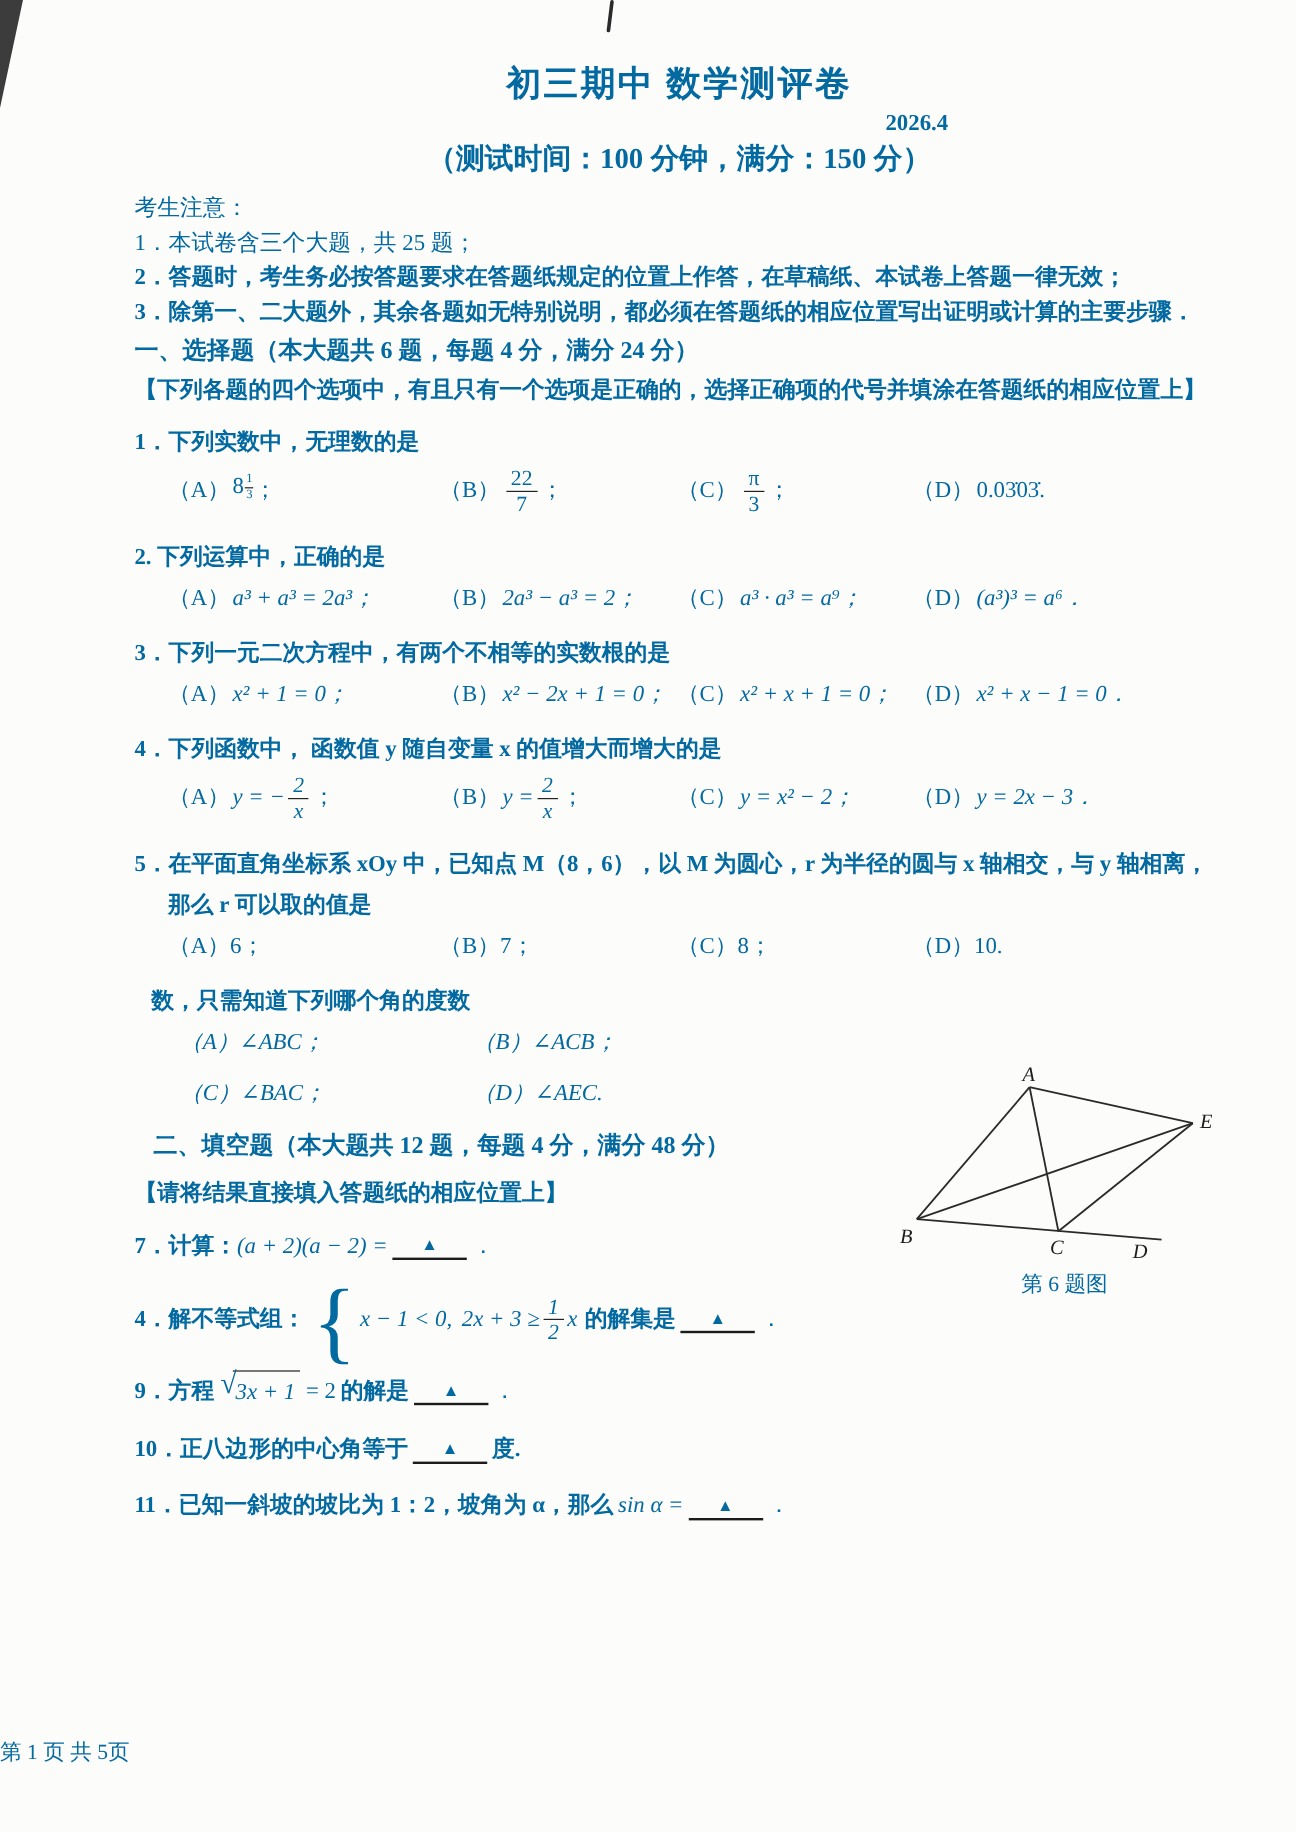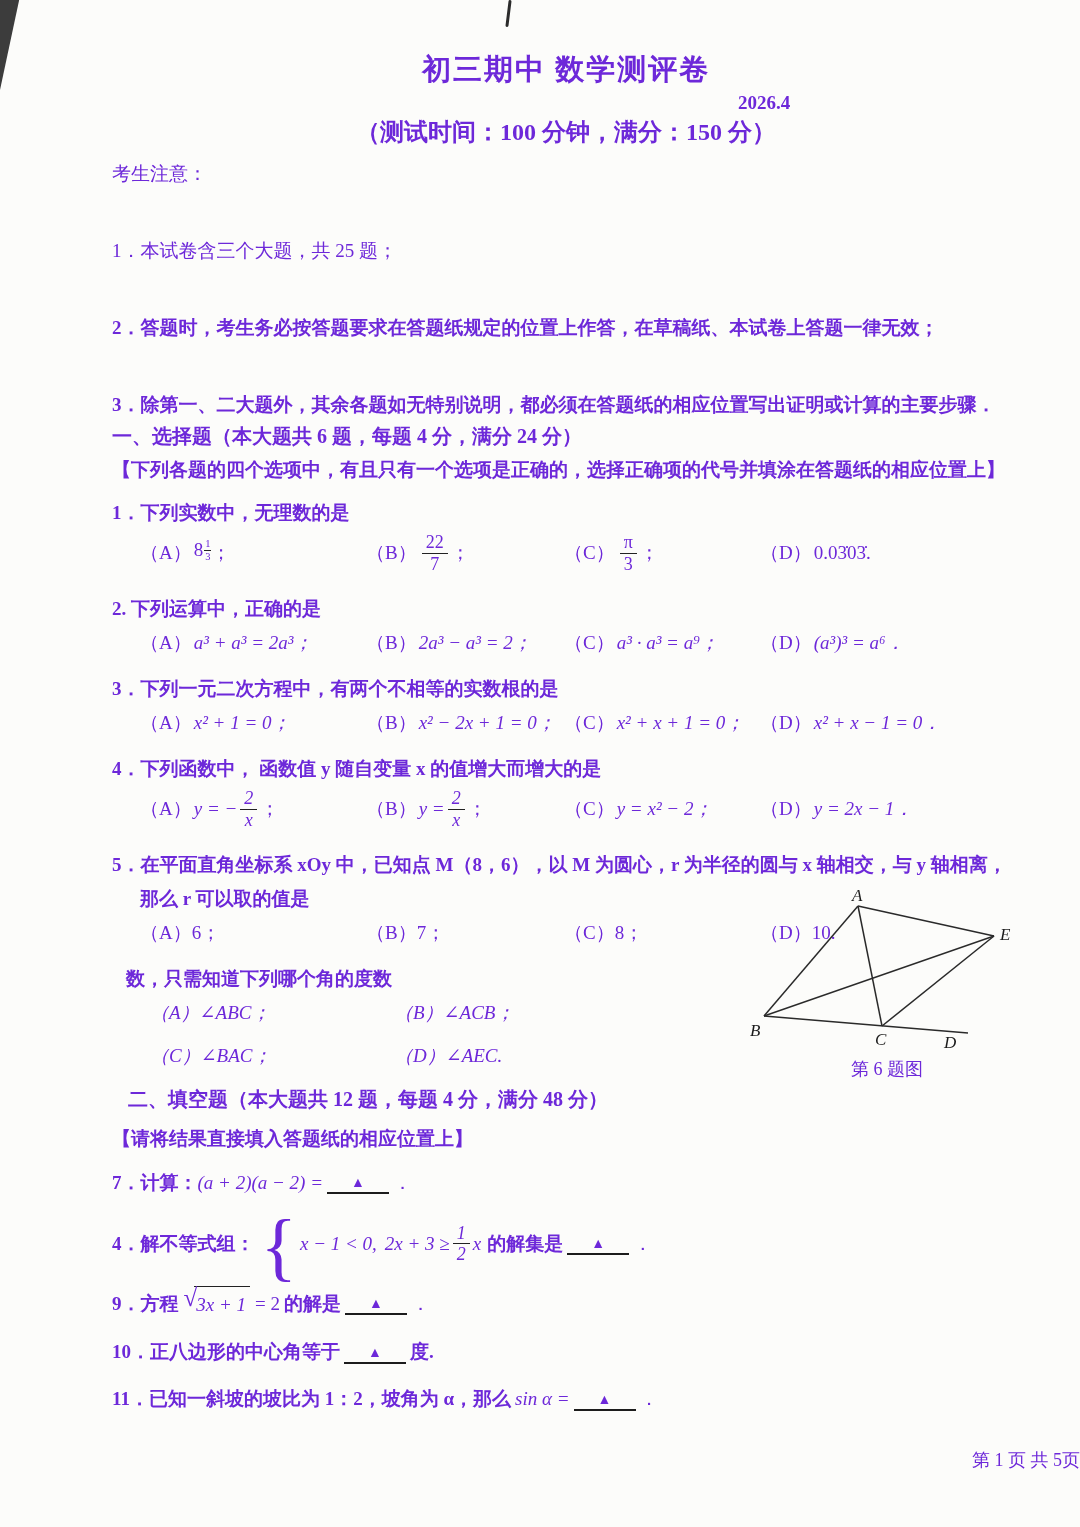--- a/index.html
+++ b/index.html
@@ -6,7 +6,7 @@
   html, body { margin: 0; padding: 0; background: #d9d9d9; }
   .page {
     position: relative; width: 1080px; height: 1527px; margin: 0 auto;
-    background: #fcfcfa; color: #6d28d9; overflow: hidden;
+    background: #fcfcfa; color: #0369a1; overflow: hidden;
     font-family: "Liberation Serif", "DejaVu Serif", serif; font-size: 19px;
   }
   .content { padding: 50px 60px 0 112px; }

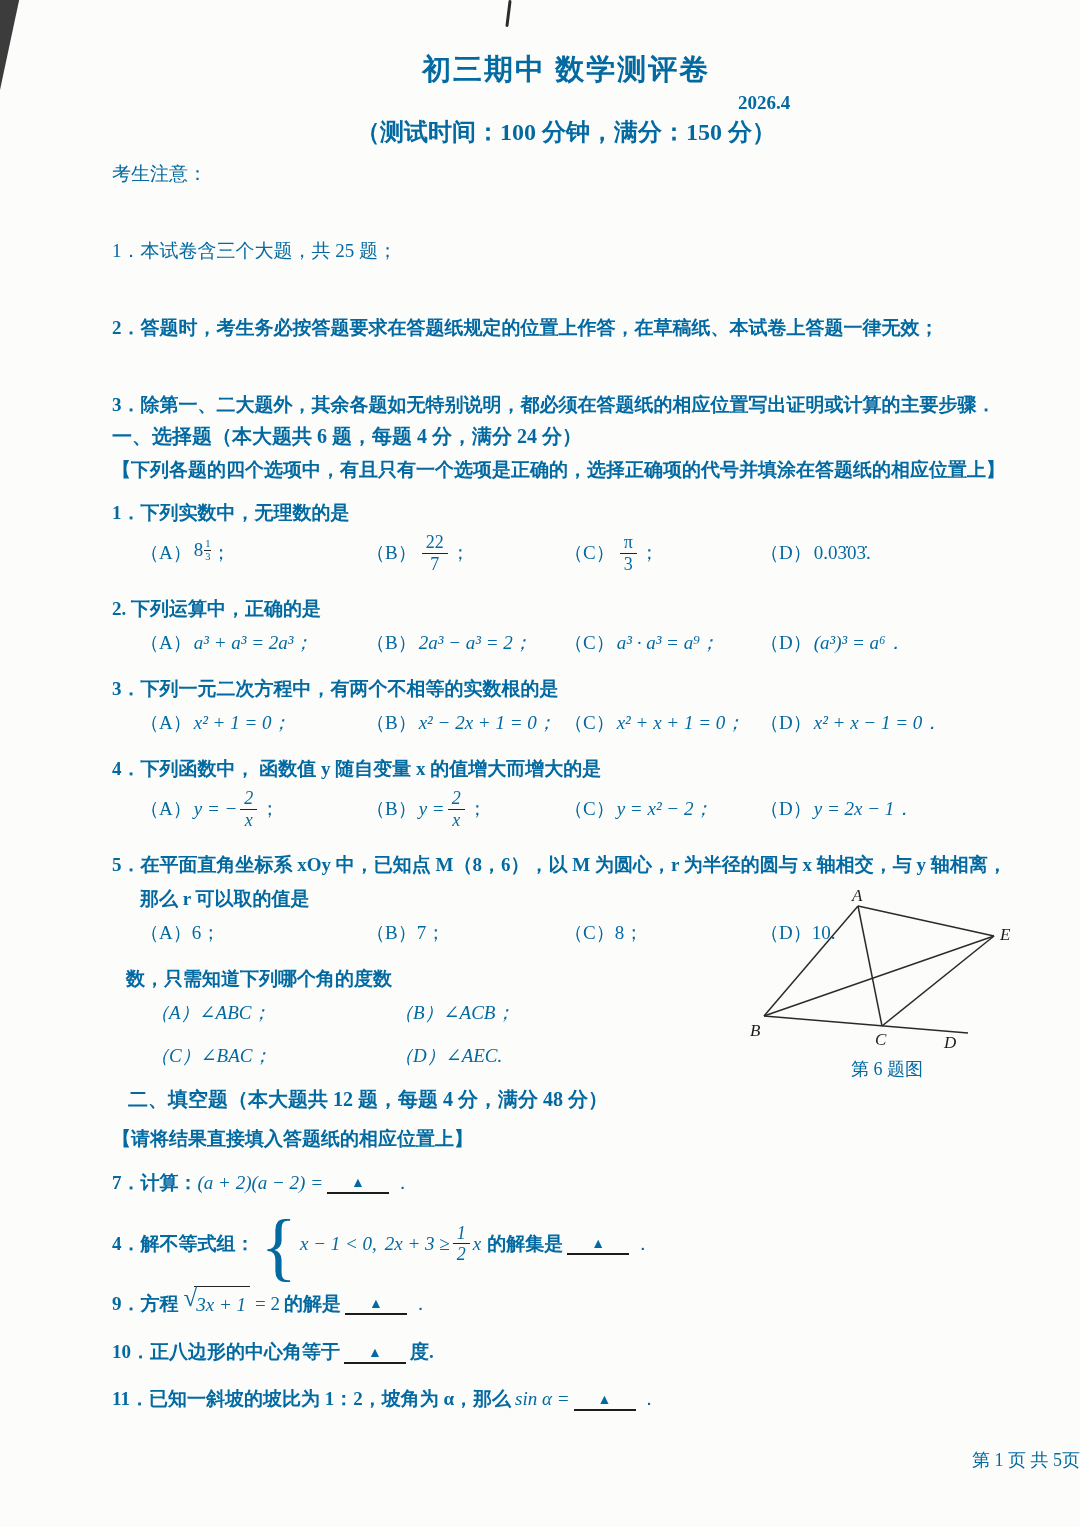--- a/index.html
+++ b/index.html
@@ -14,7 +14,7 @@
   .date { text-align: center; transform: translateX(198px); font-weight: bold; margin-bottom: 2px; }
   .meta { text-align: center; font-weight: bold; font-size: 24px; margin-bottom: 12px; }
   .notice-heading { line-height: 28px; }
-  .notice-item { line-height: 29px; margin-top: 48px; }
+  .notice-item { line-height: 29px; }
   .bold { font-weight: bold; }
   .sec-title { font-weight: bold; font-size: 20px; line-height: 30px; margin: 2px 0 4px; }
   .instruction { font-weight: bold; line-height: 29px; margin-bottom: 14px; }

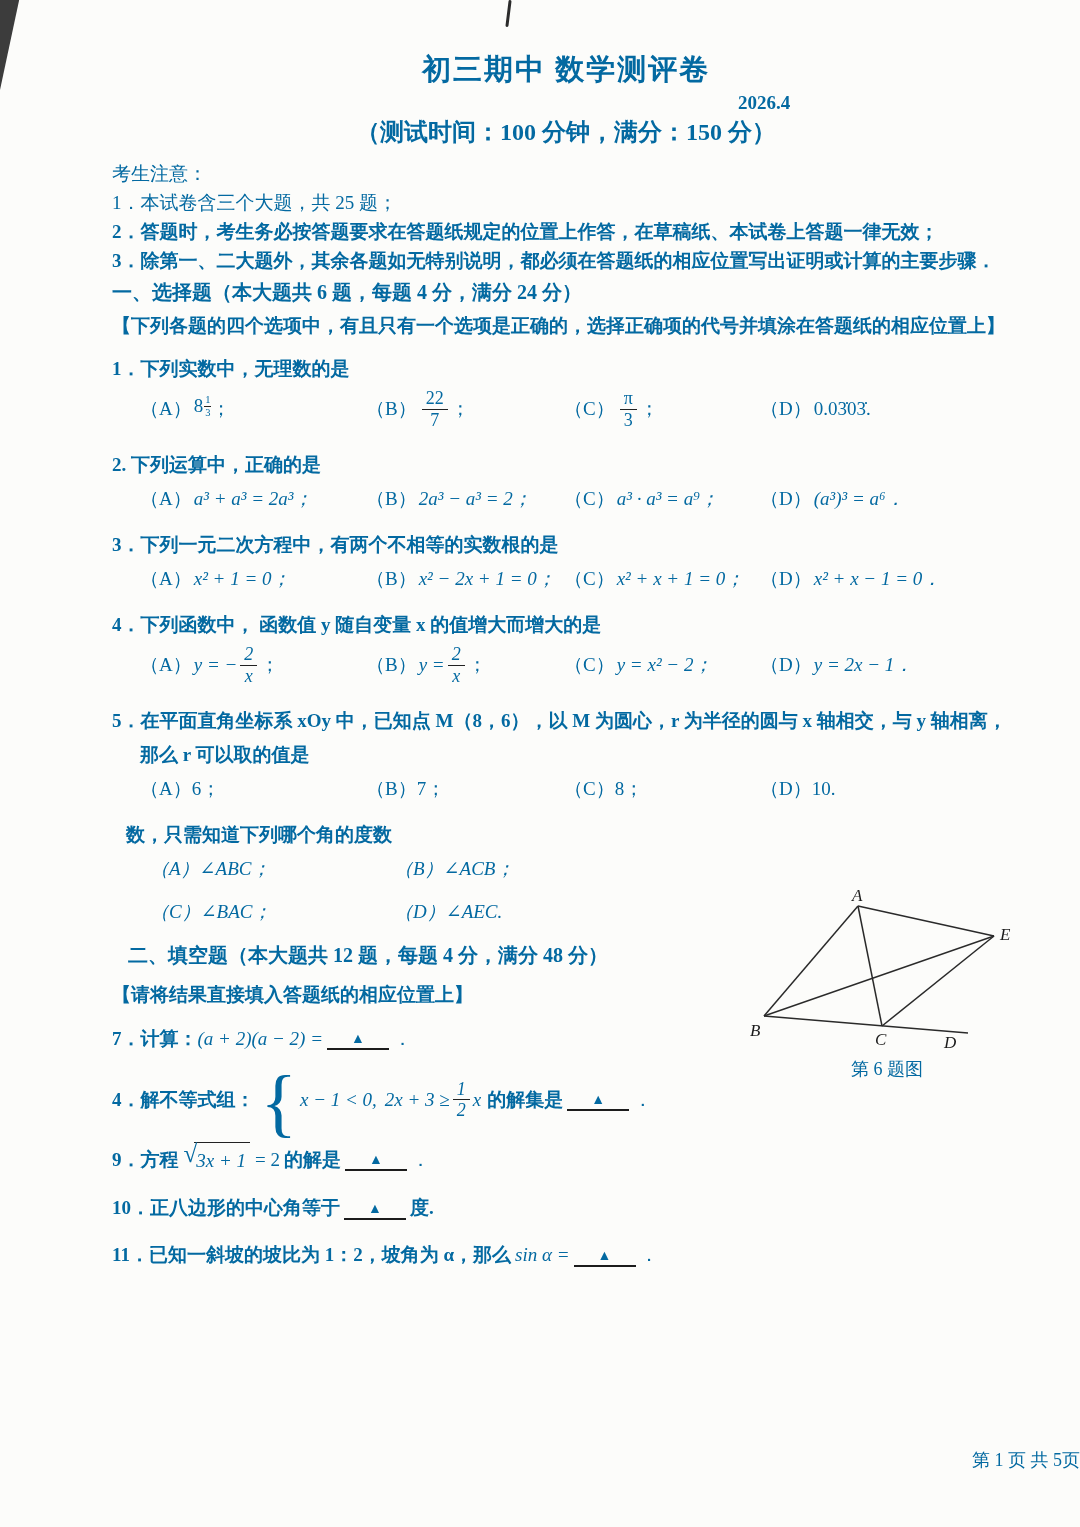--- a/index.html
+++ b/index.html
@@ -181,7 +181,7 @@
           </span>
         <span class="opt w4">
             <span class="olabel">（D）</span>
-            <span class="expr">y = 2x − 1．</span>
+            <span class="expr">y = 2x − 3．</span>
           </span>
       </div>
     </div>

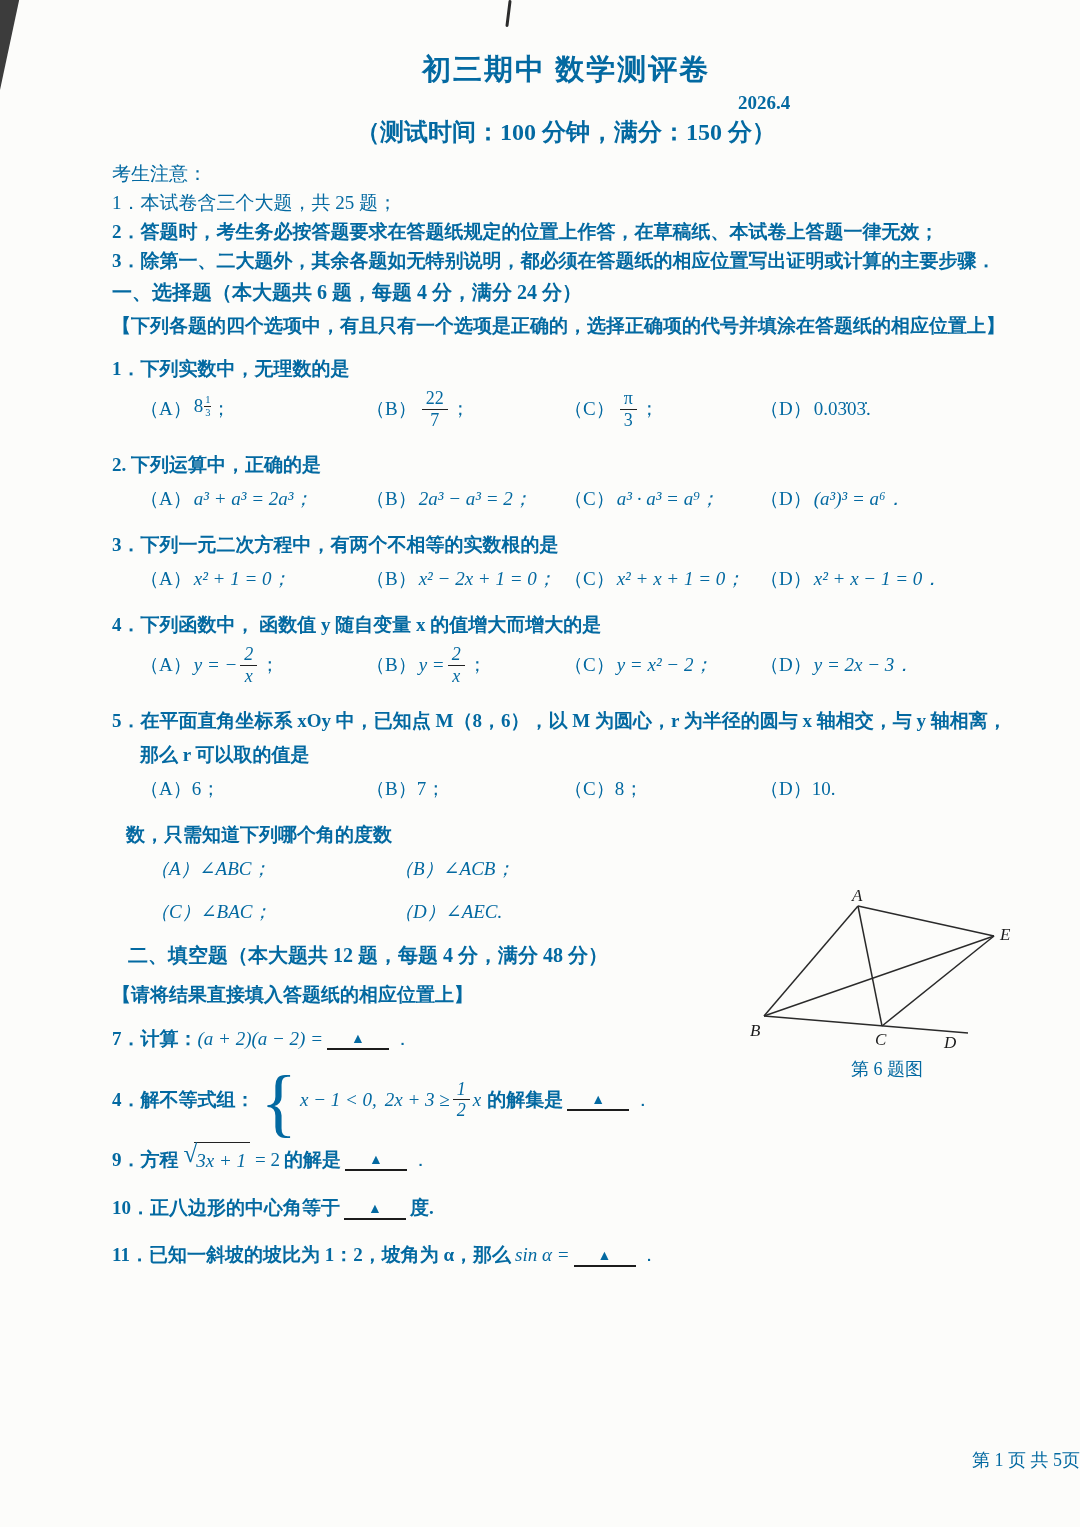--- a/index.html
+++ b/index.html
@@ -48,7 +48,7 @@
   .figure svg text { font-style: italic; font-size: 17px; fill: #1c1c1c; font-family: "Liberation Serif", serif; }
   .figure svg line { stroke: #2a2a2a; stroke-width: 1.5; }
   .fig-caption { font-size: 18px; margin-top: 2px; }
-  .footer { position: absolute; left: 0; top: 1448px; width: 100%; text-align: right; font-size: 18px; }
+  .footer { position: absolute; left: 0; top: 1448px; width: 100%; text-align: left; font-size: 18px; }
   .pen-mark { position: absolute; left: 507px; top: 0; width: 3px; height: 27px; background: #2b2b2b; transform: rotate(7deg); border-radius: 2px; }
   .artifact-tl { position: absolute; left: -10px; top: -8px; width: 20px; height: 100px; background: #3c3c3c; transform: rotate(12deg); }
 </style>

